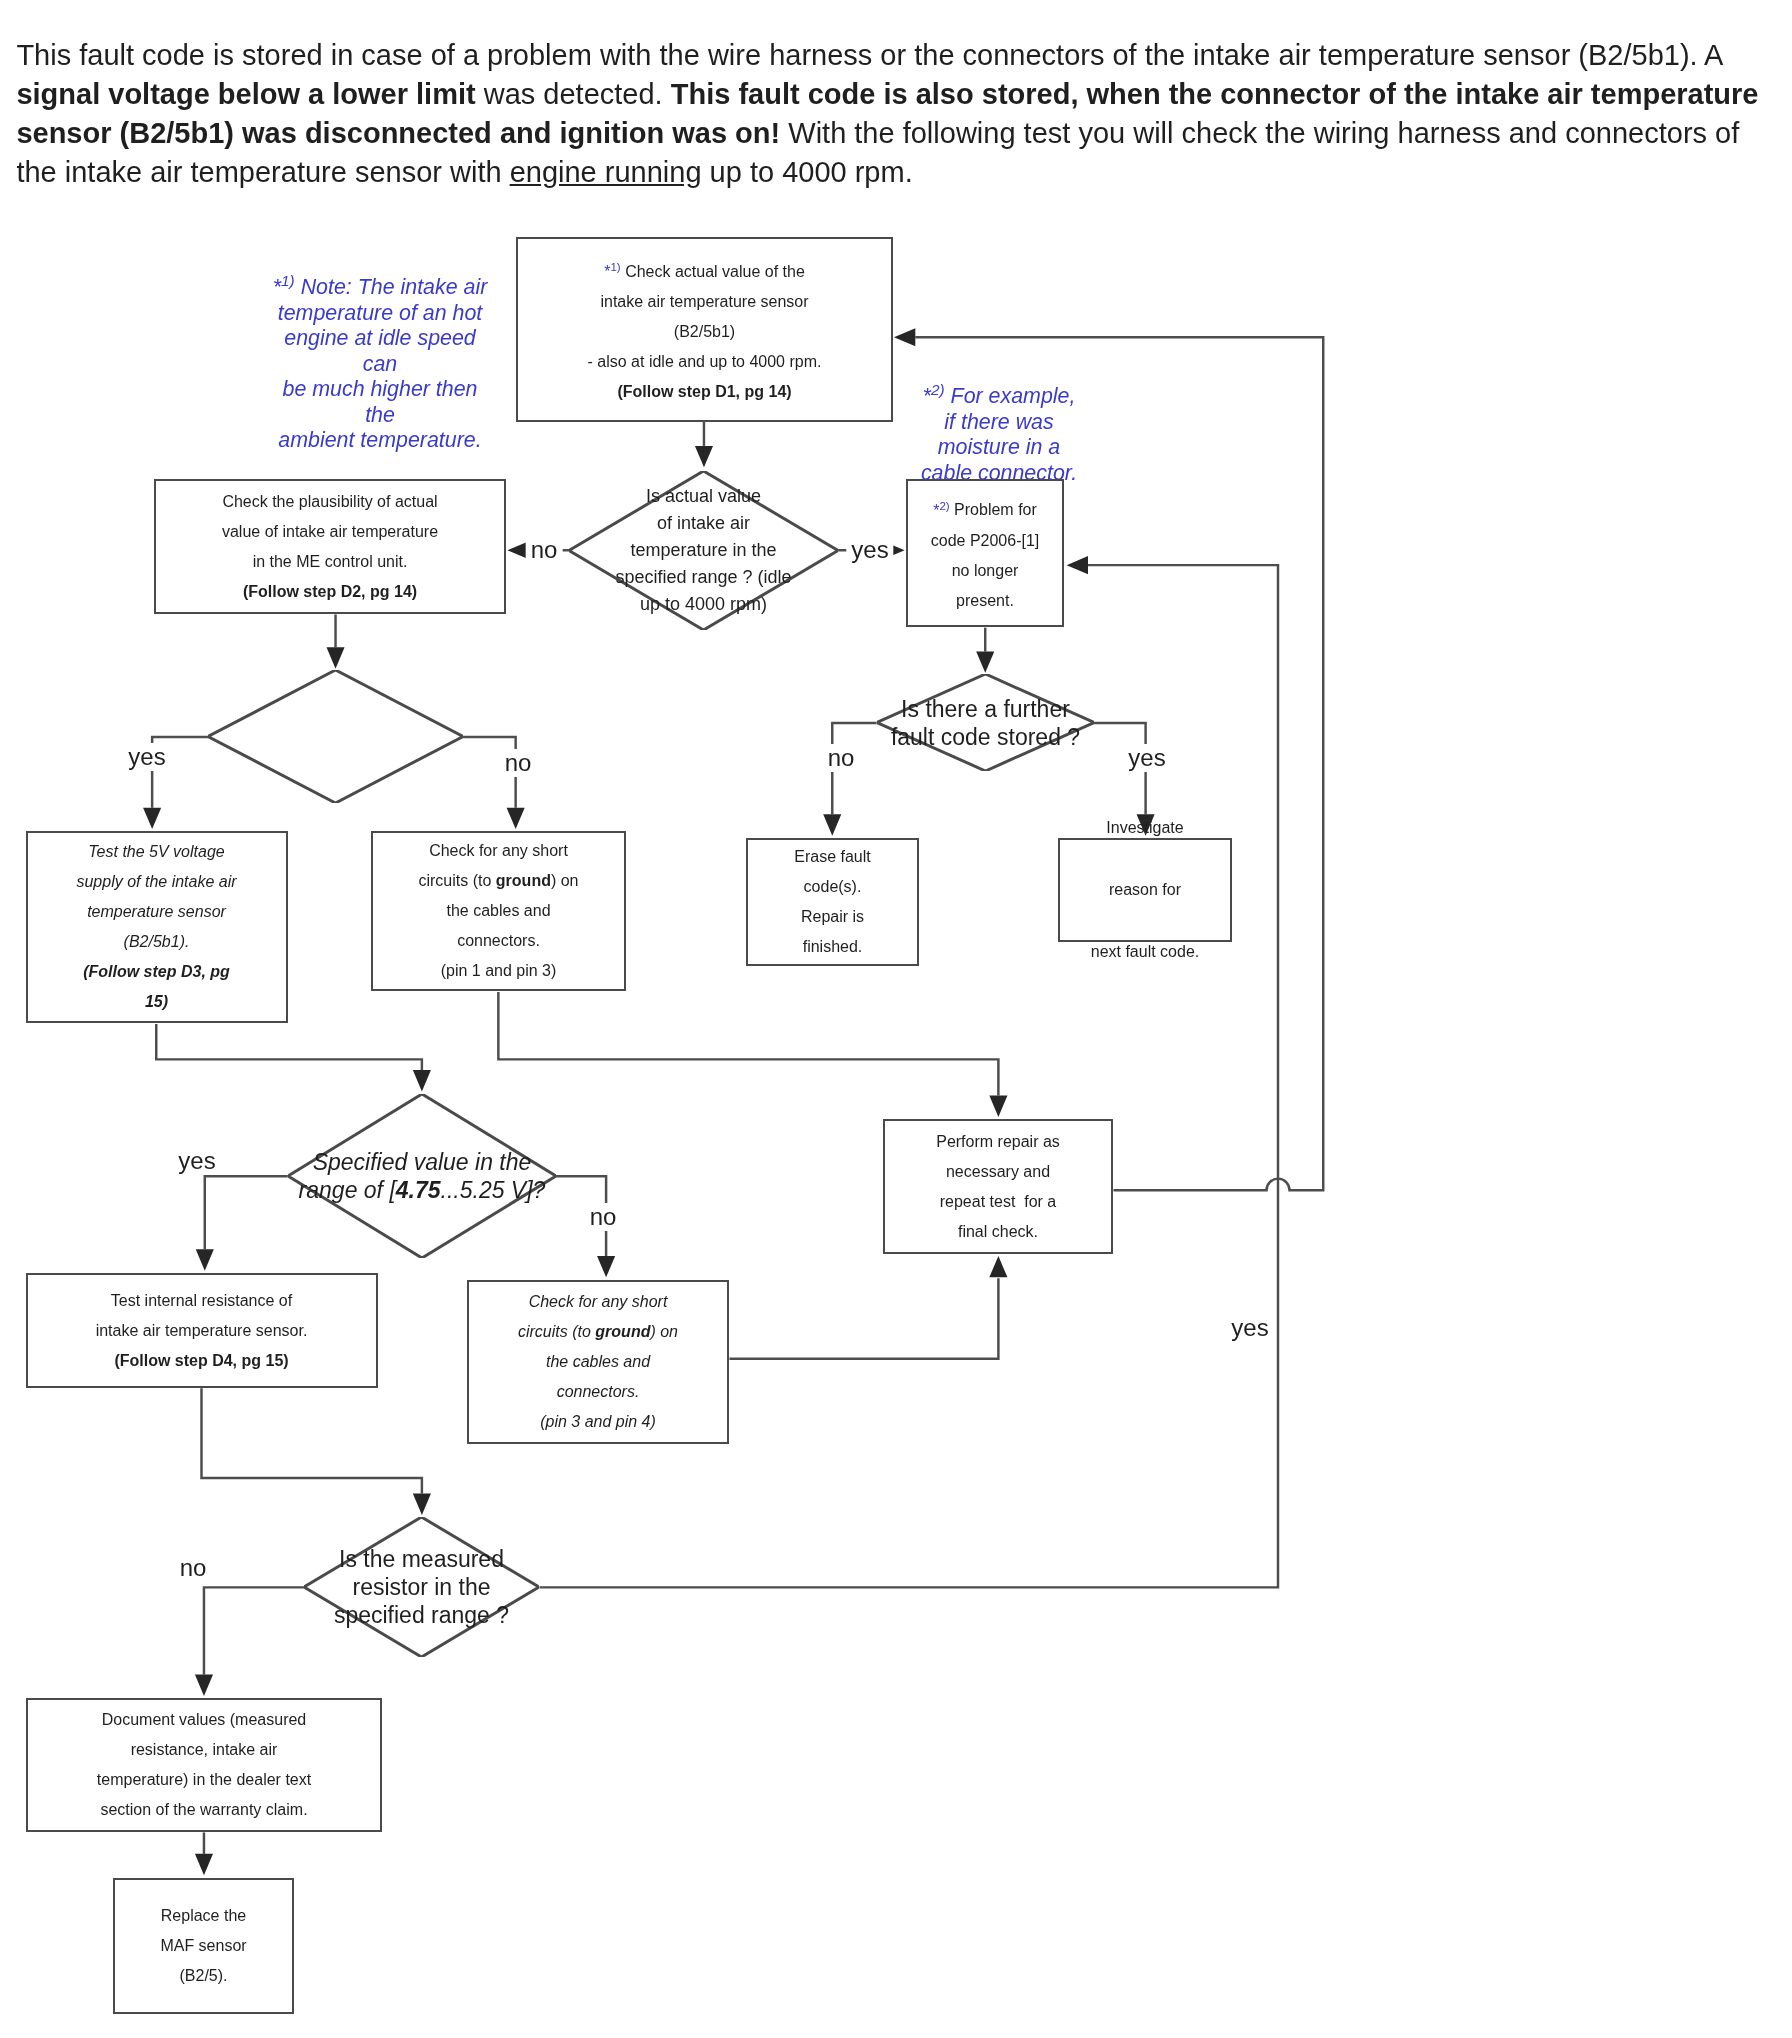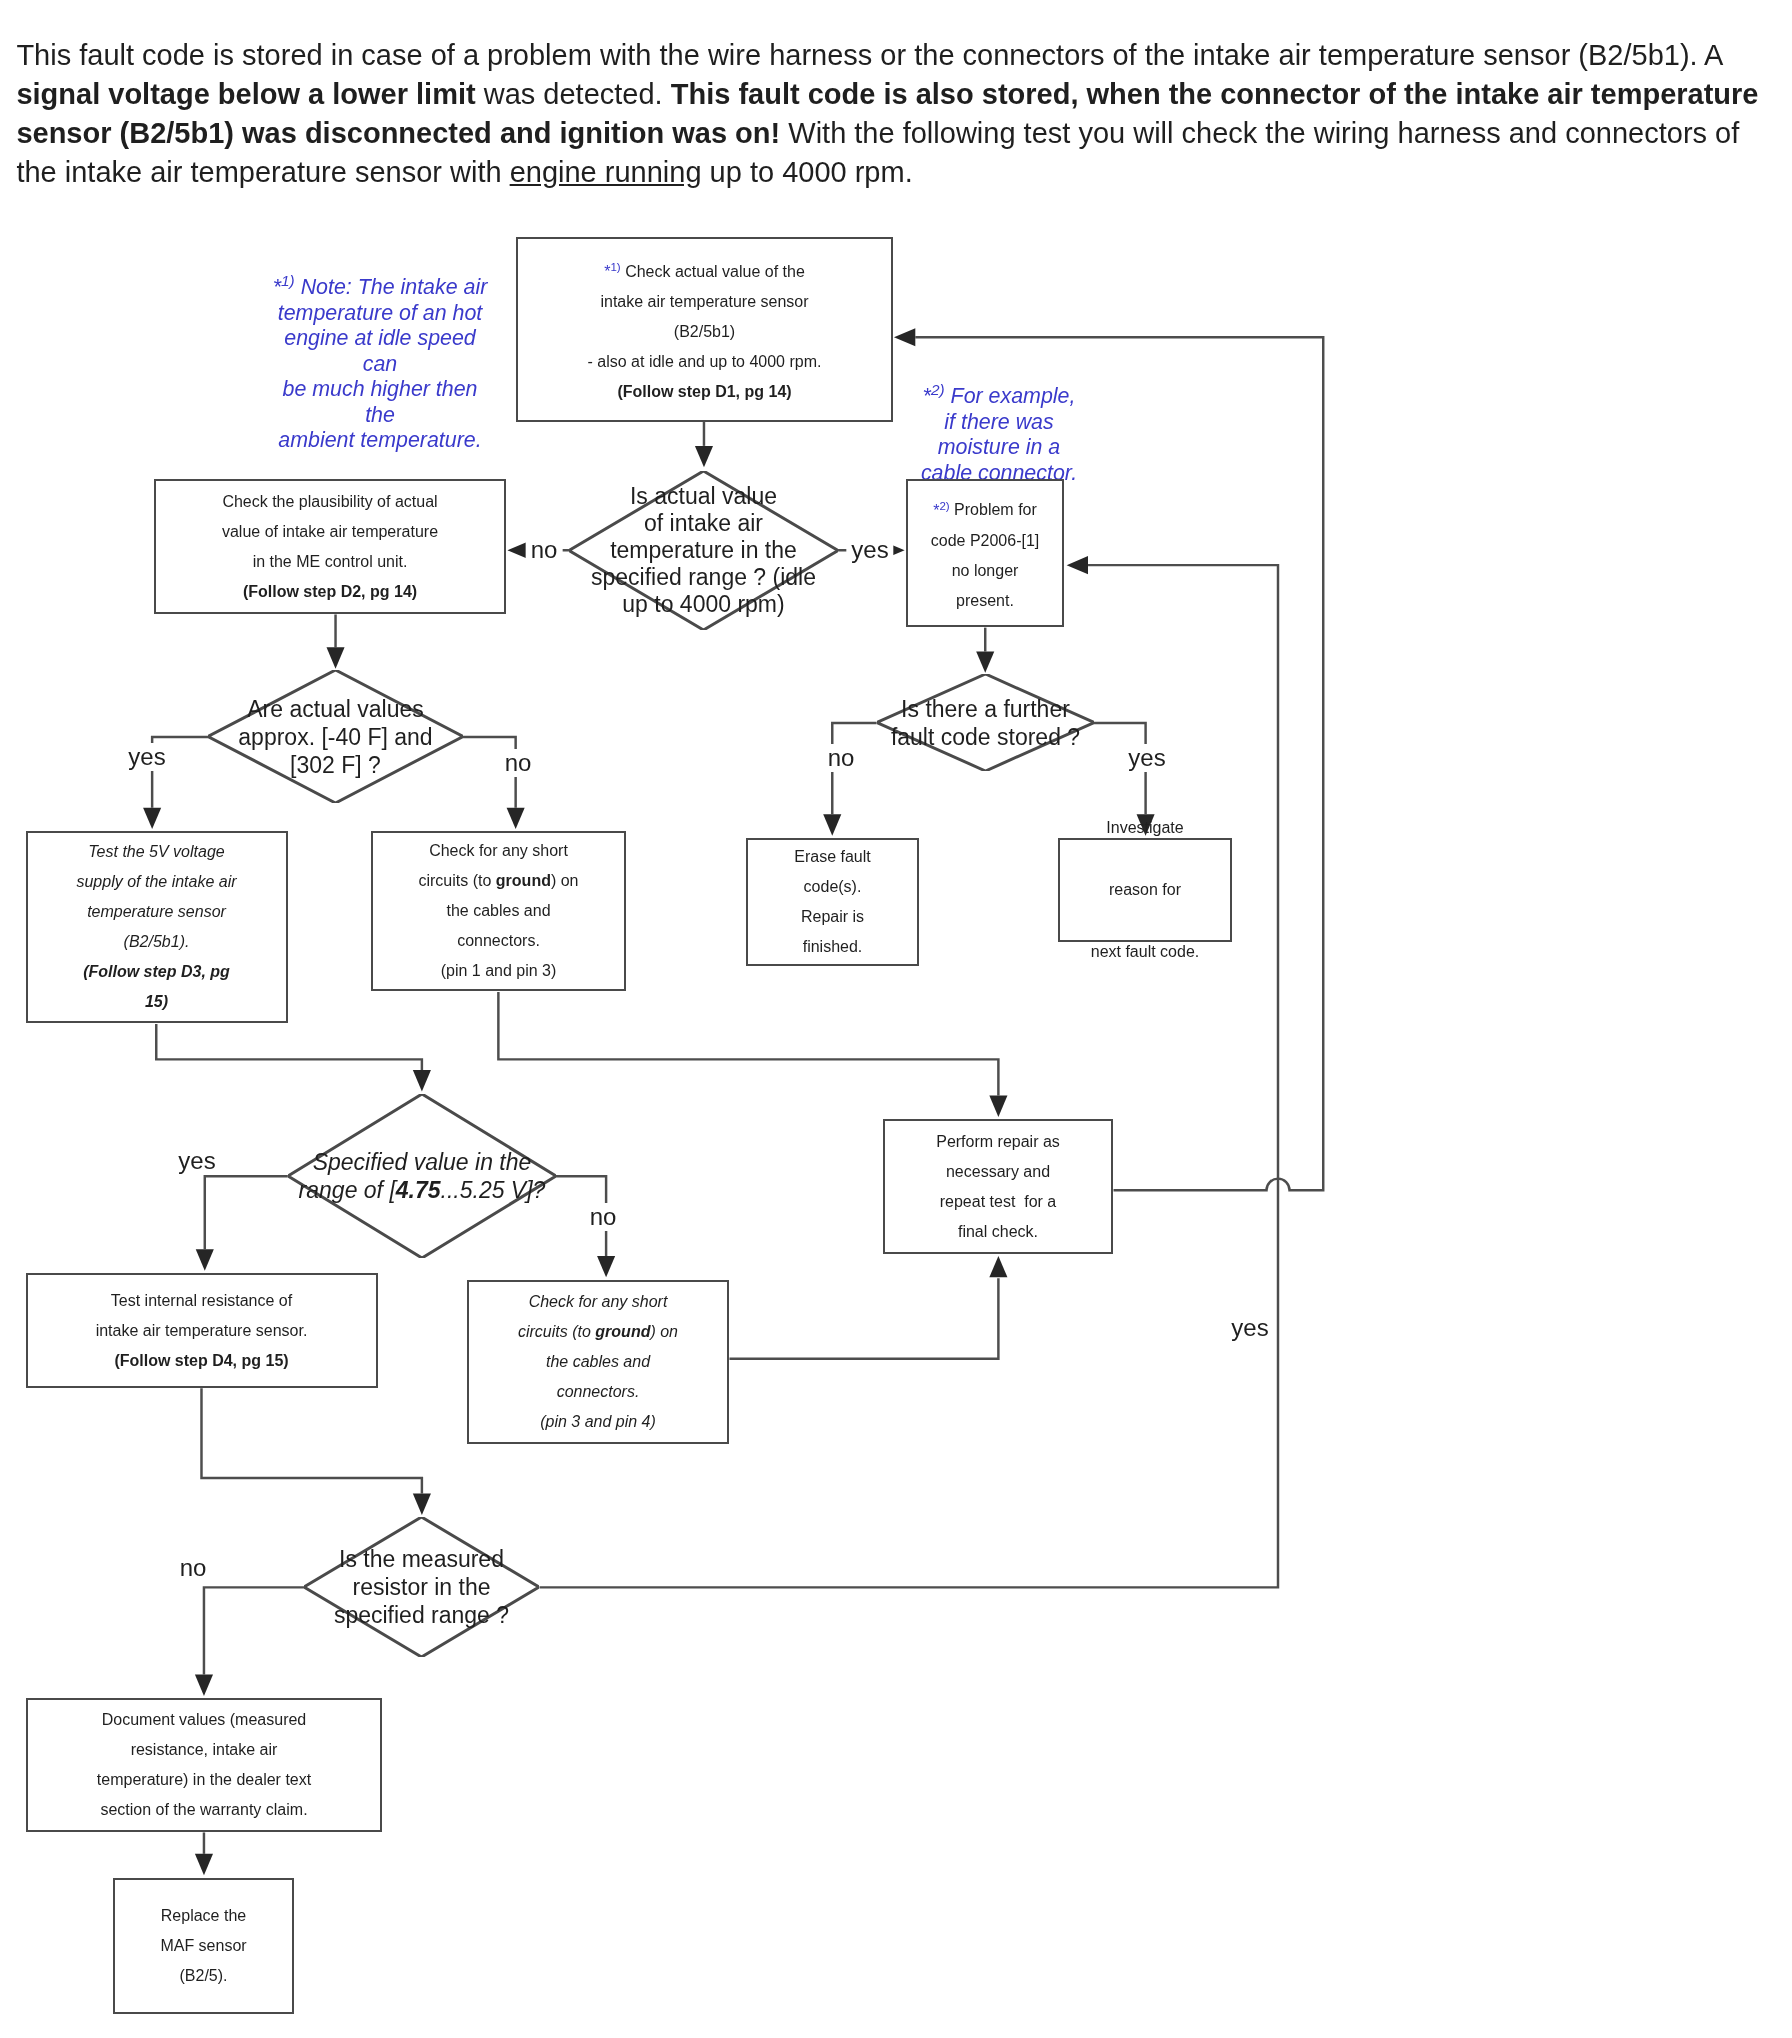--- a/index.html
+++ b/index.html
@@ -21,7 +21,7 @@
   .lbl{position:absolute;transform:translate(-50%,-50%);font-size:24px;background:#ffffff;padding:0 5px;z-index:3;}
   .mk{color:#3a3acb;}
   .mk sup{font-size:0.72em;}
-  .small-d{font-size:23px;line-height:27px;}
+  .small-d{font-size:18px;line-height:27px;}
 </style>
 </head>
 <body>

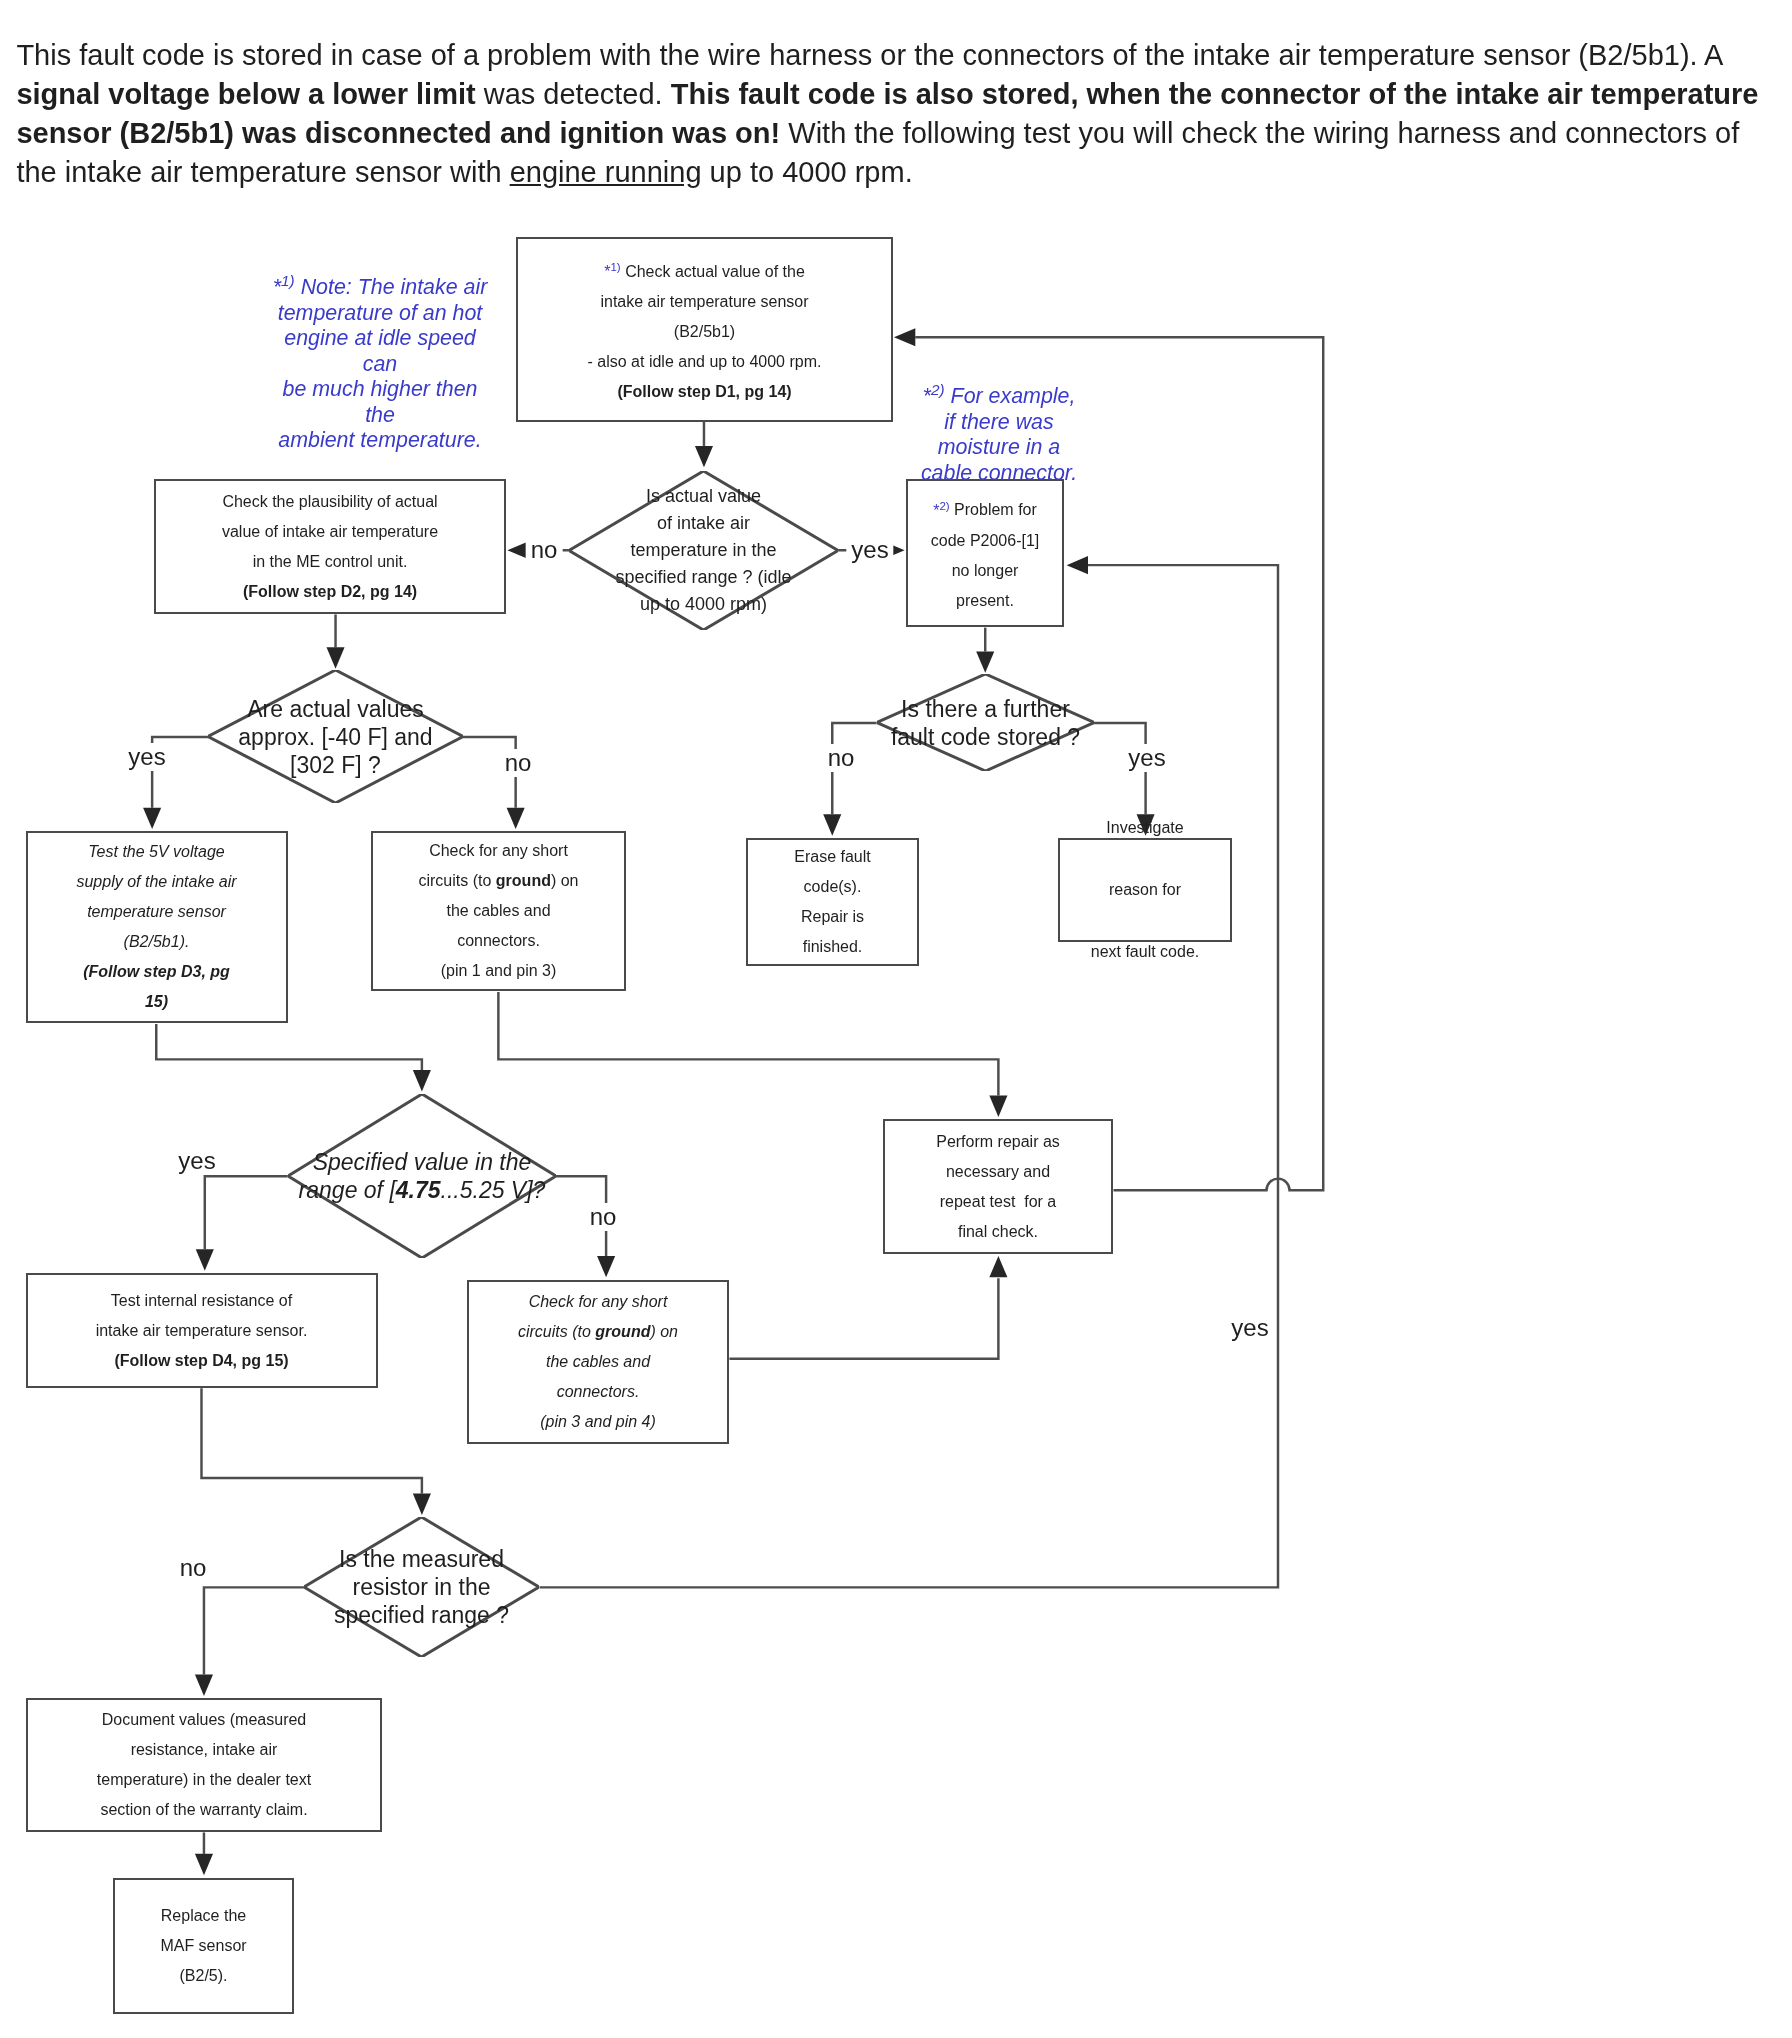--- a/index.html
+++ b/index.html
@@ -193,11 +193,6 @@
   <svg viewBox="0 0 100 100" preserveAspectRatio="none">
       <polygon points="50,0 100,50 50,100 0,50" fill="#ffffff" stroke="#4a4a4a" stroke-width="3" vector-effect="non-scaling-stroke"></polygon>
     </svg>
-  <div class="dtext">
-    <span class="line">Are actual values</span>
-    <span class="line">approx. [-40 F] and</span>
-    <span class="line">[302 F] ?</span>
-  </div>
 </div>
 
 <div class="diamond" style="left:877px;top:674px;width:217px;height:97px;">

